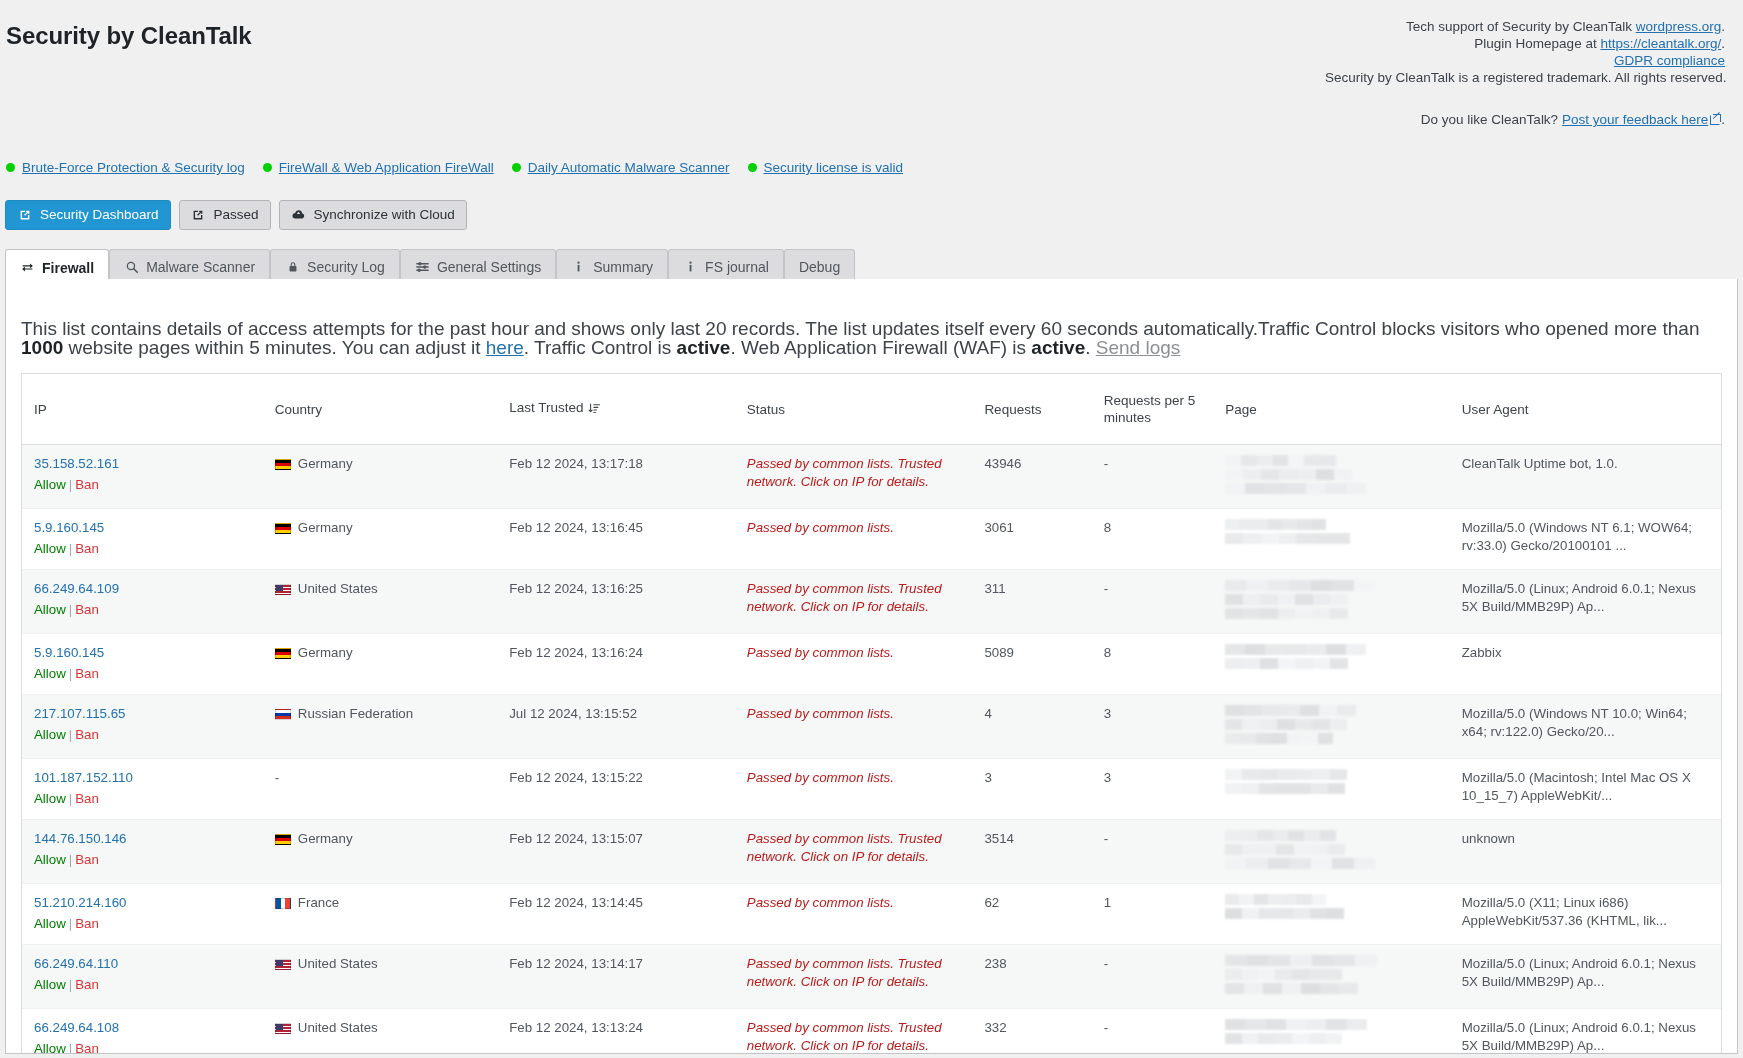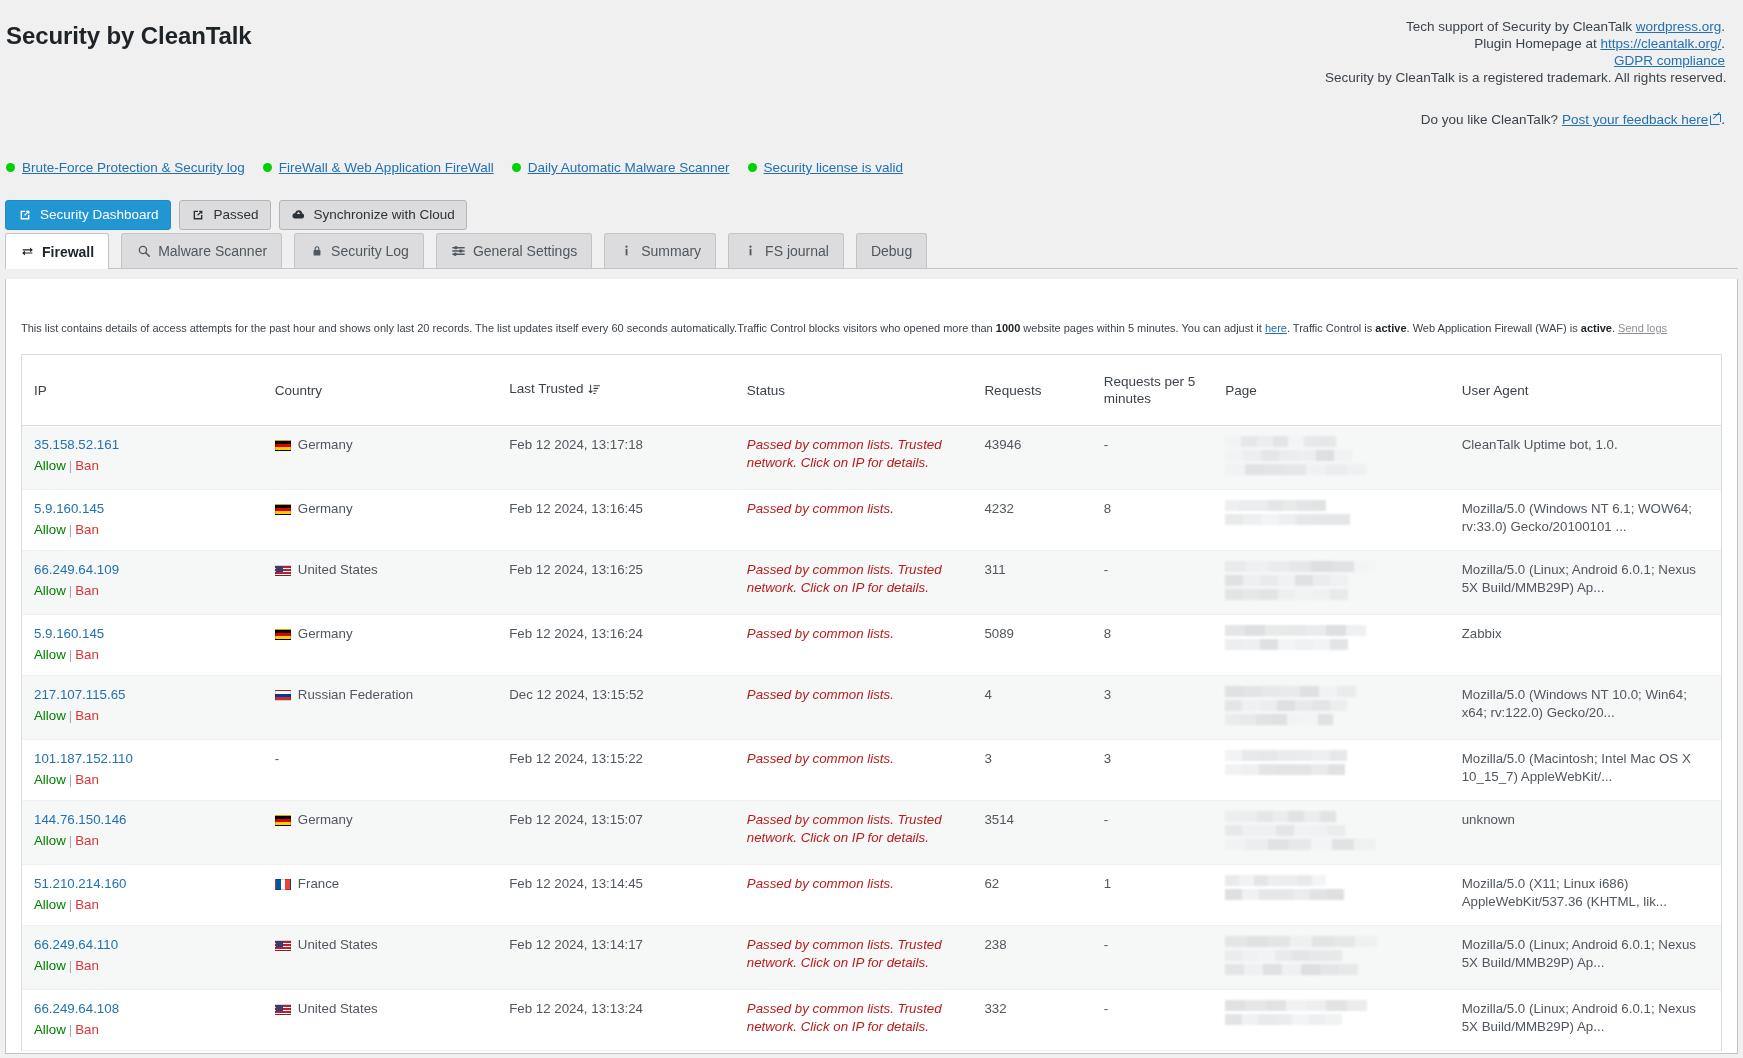--- a/index.html
+++ b/index.html
@@ -125,10 +125,10 @@
   
   .tab-bar {
     position: absolute;
-    left: 5px; top: 233px;
+    left: 5px; top: 249px;
     display: flex;
     align-items: flex-end;
-    gap: 12px;
+    gap: 0;
     border-bottom: 1px solid #c3c4c7;
     width: 1733px;
     height: 36px;

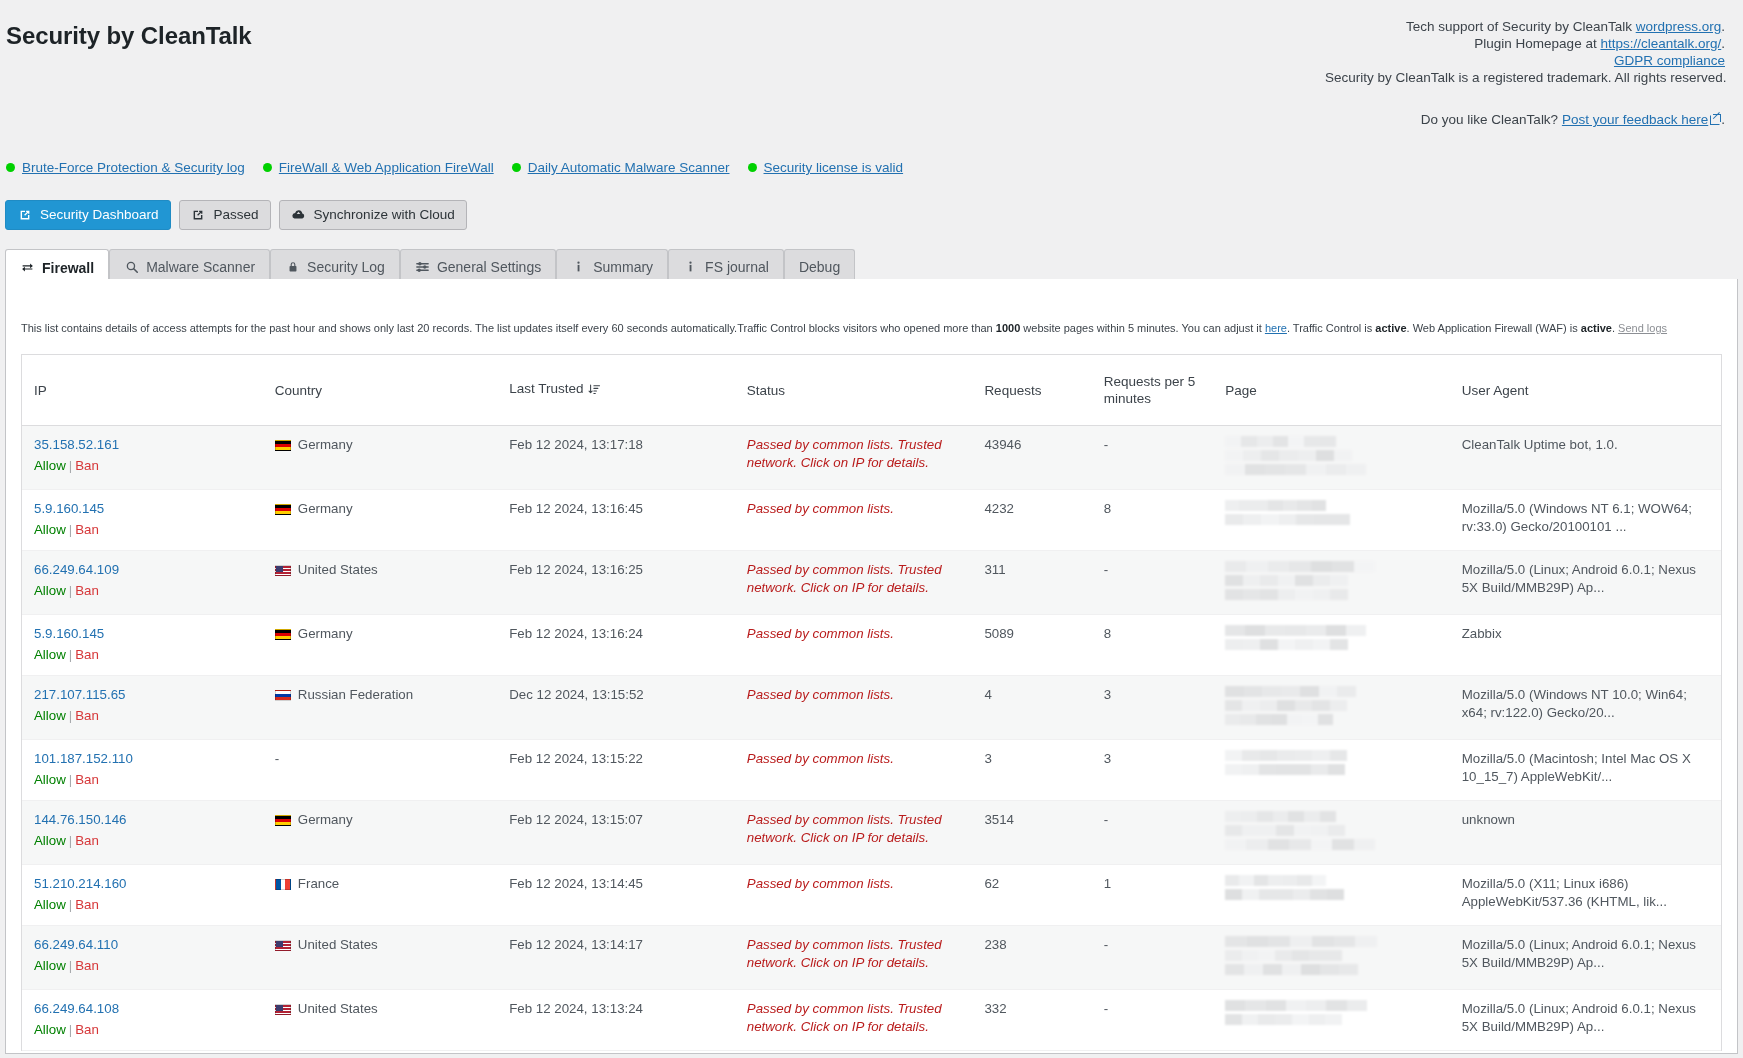--- a/index.html
+++ b/index.html
@@ -171,7 +171,7 @@
 
   .desc {
     margin: 40px 15px 0 15px;
-    font-size: 11px;
+    font-size: 19px;
     line-height: 19px;
     color: #3c434a;
   }

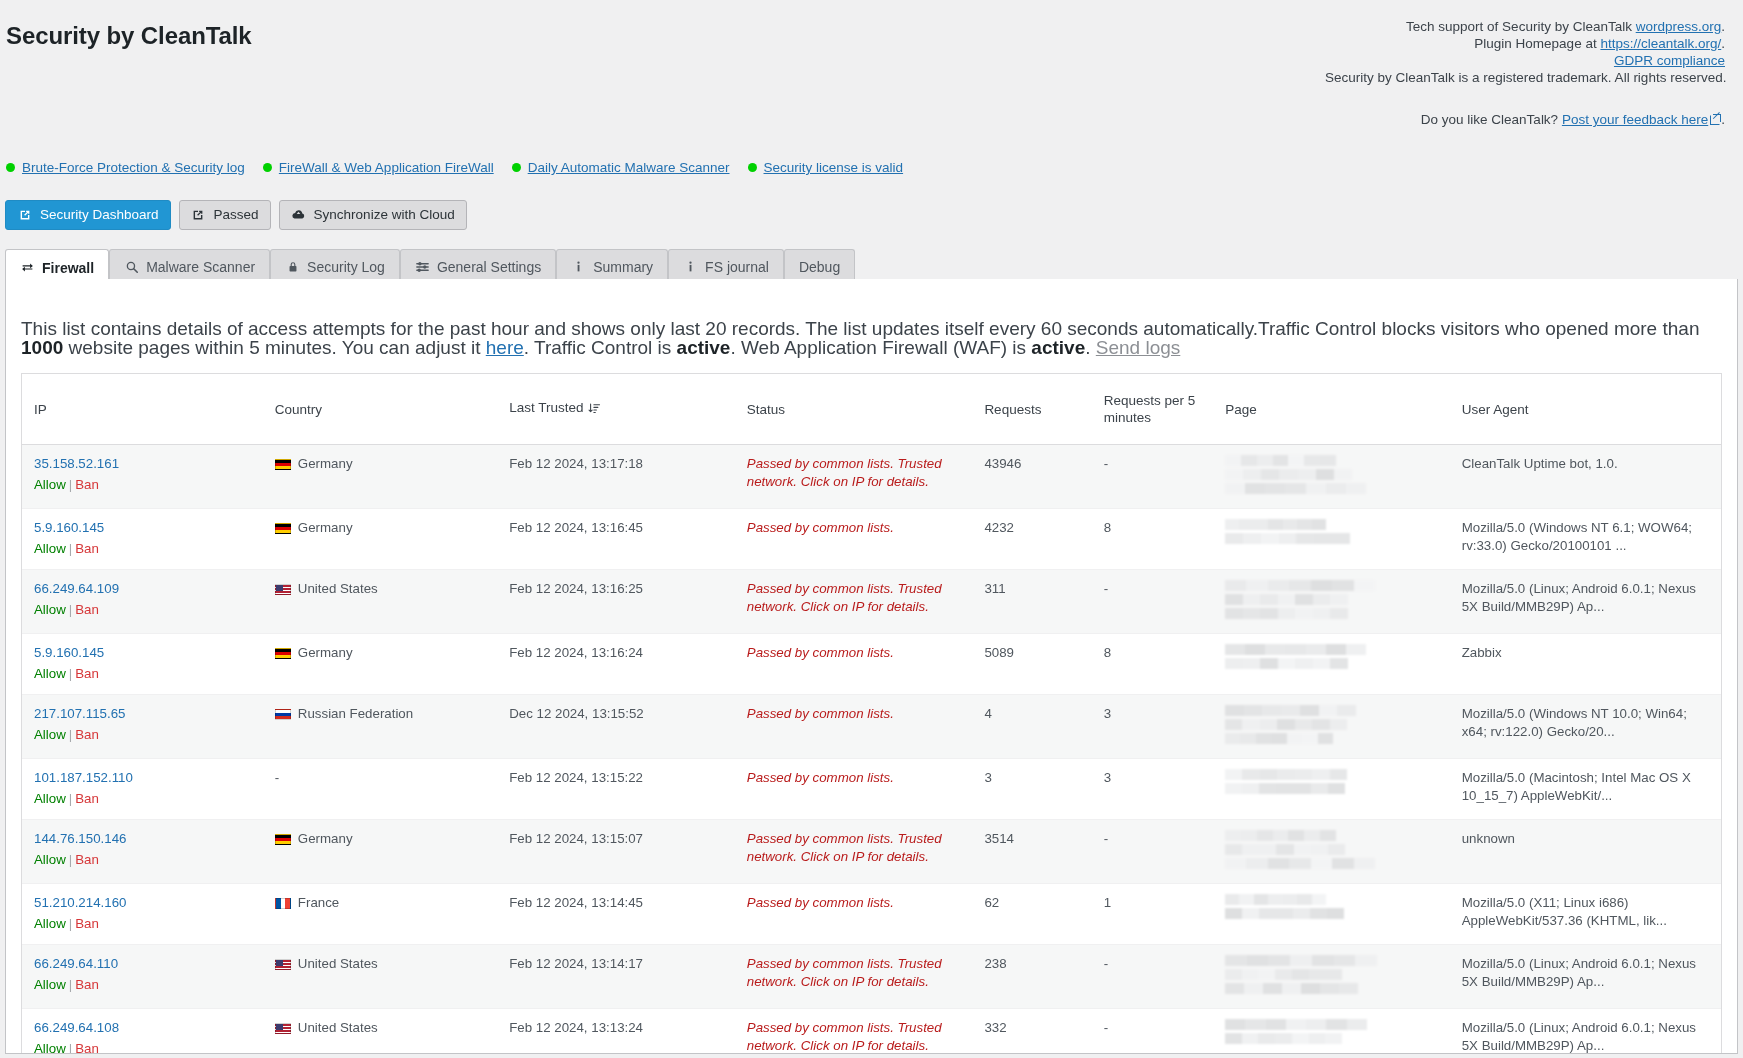--- a/index.html
+++ b/index.html
@@ -452,7 +452,7 @@
             </td>
             <td>Feb 12 2024, 13:16:45</td>
             <td class="status-pass">Passed by common lists.</td>
-            <td>4232</td>
+            <td>3061</td>
             <td>8</td>
             <td>
               <div class="blur-block">

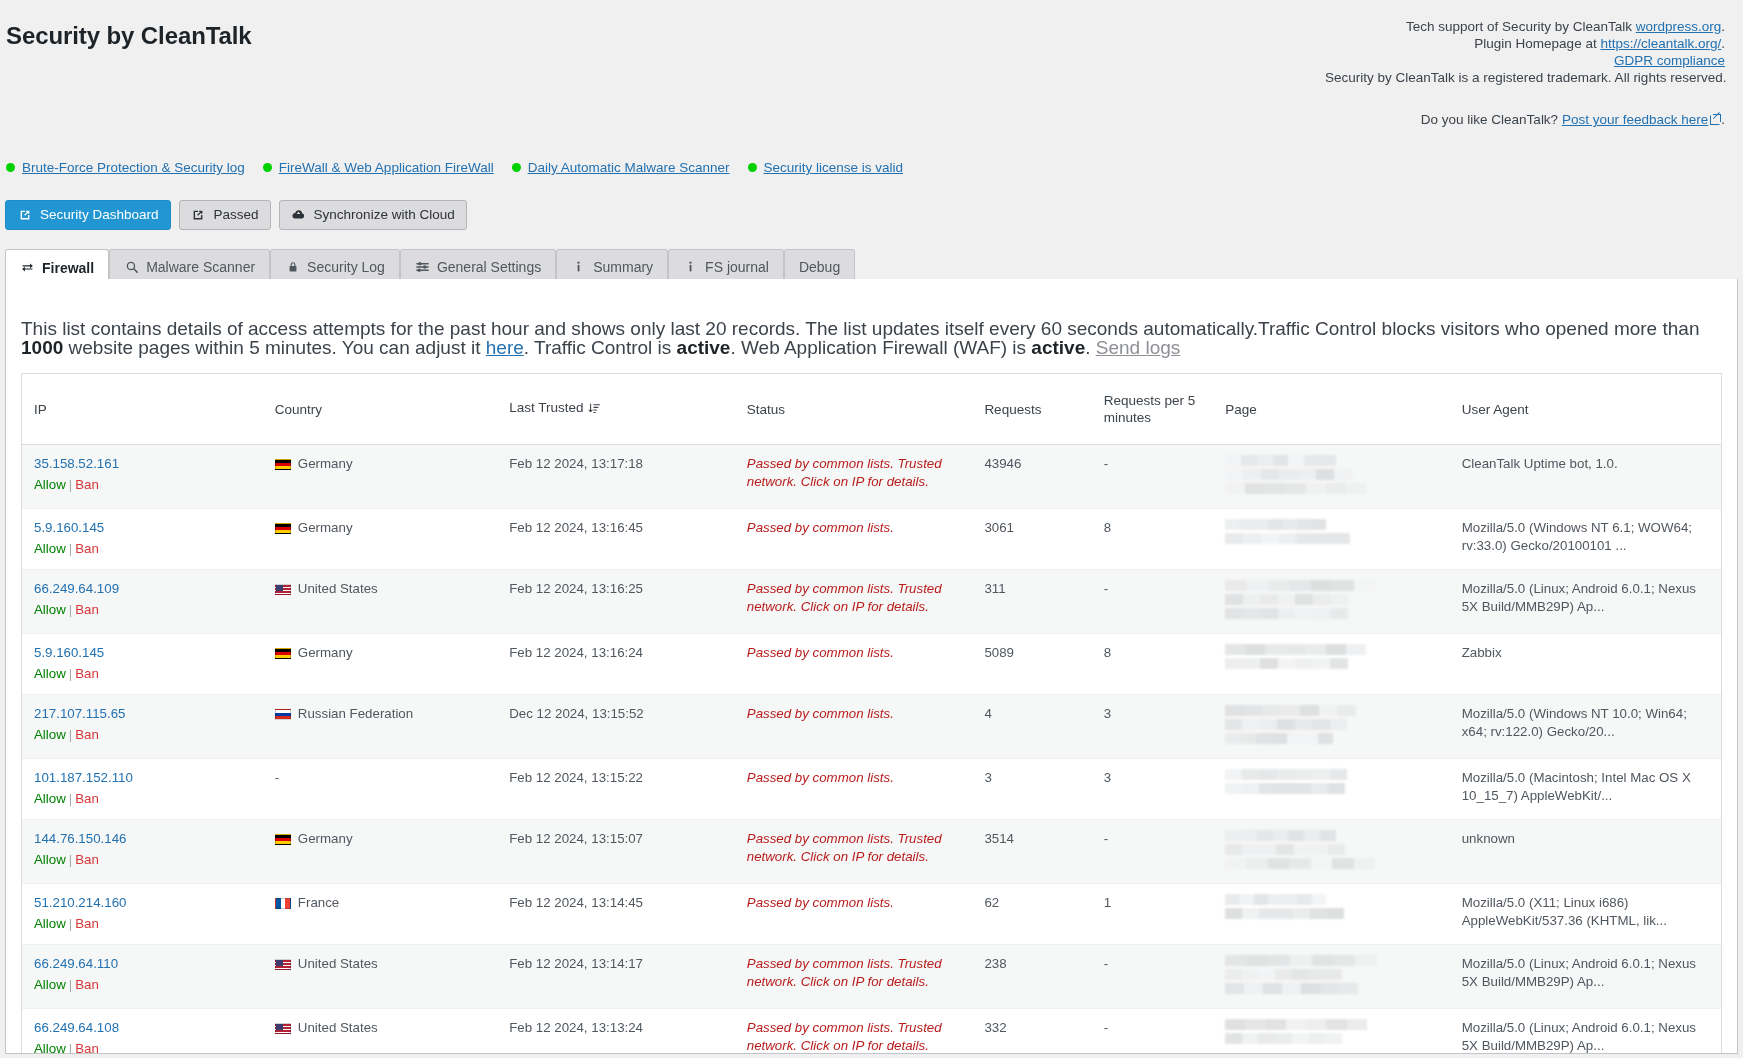--- a/index.html
+++ b/index.html
@@ -520,7 +520,7 @@
                 <span>Russian Federation</span>
               </span>
             </td>
-            <td>Dec 12 2024, 13:15:52</td>
+            <td>Jul 12 2024, 13:15:52</td>
             <td class="status-pass">Passed by common lists.</td>
             <td>4</td>
             <td>3</td>

